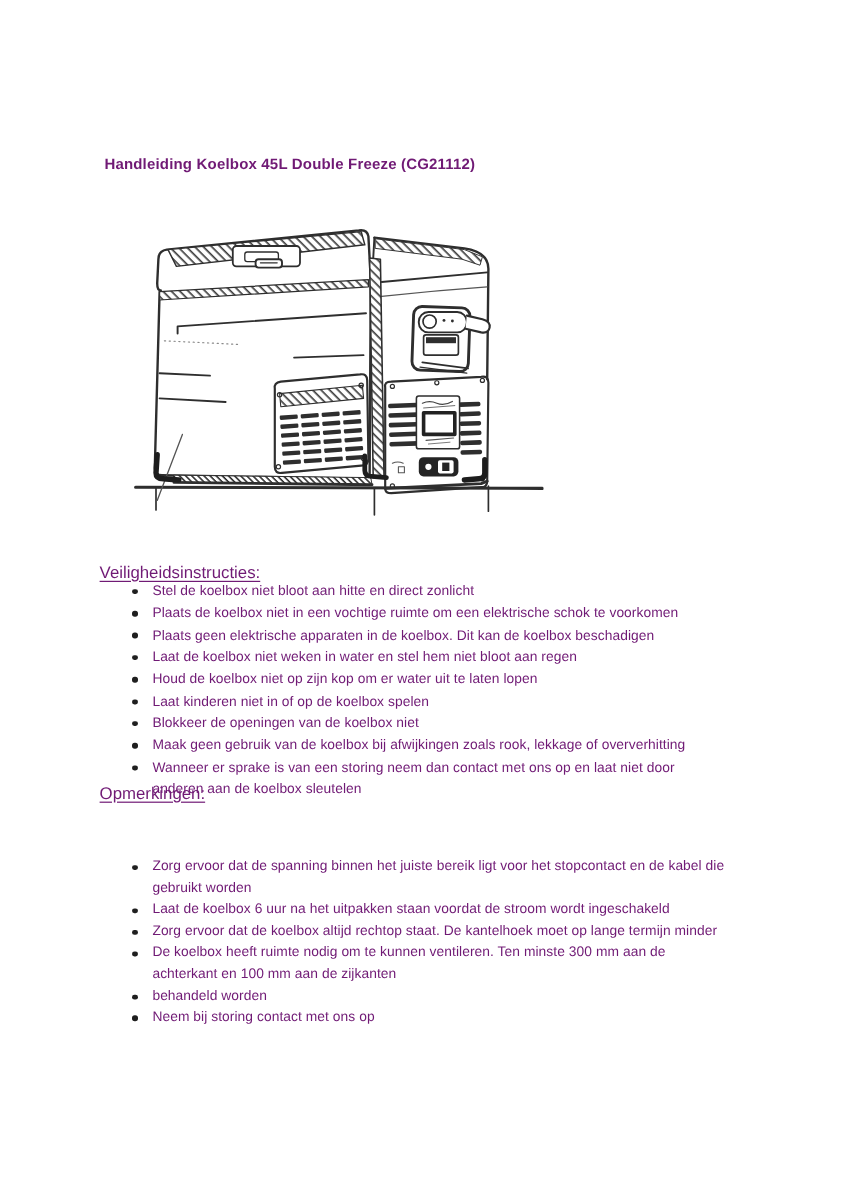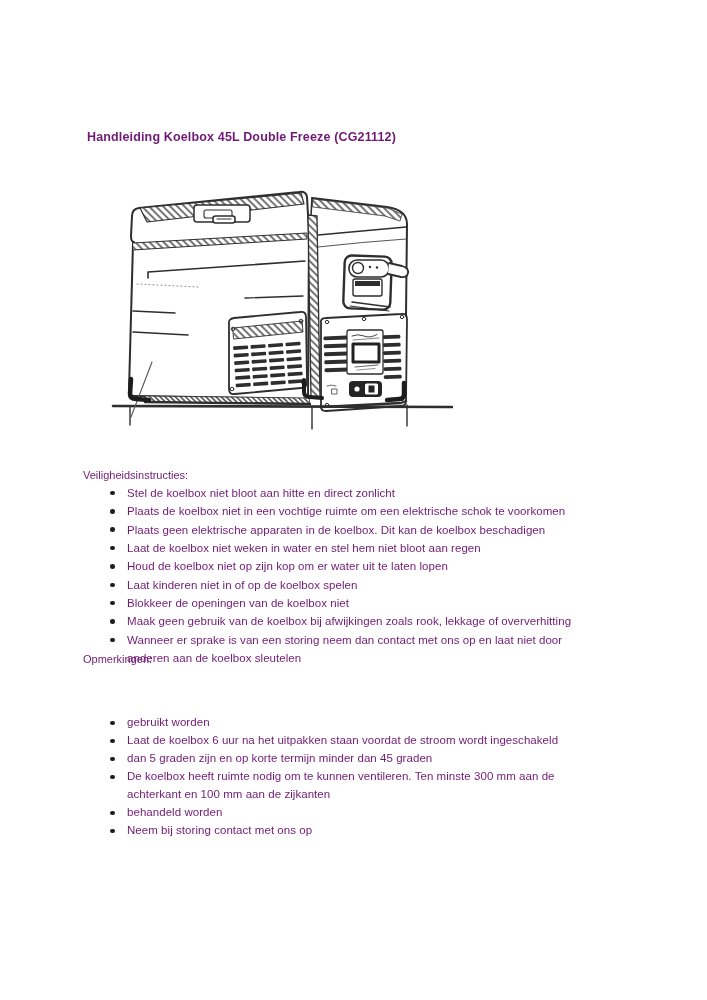--- a/index.html
+++ b/index.html
@@ -13,8 +13,8 @@
   }
   .figure { position:absolute; left:103px; top:137px; }
   .heading {
-    position:absolute; left:83px; font-size:11px;
-    text-underline-offset:2px; white-space:nowrap;
+    position:absolute; left:83px; font-size:14px;
+    text-decoration:underline; text-underline-offset:2px; white-space:nowrap;
   }
   .h1pos { top:423px; }
   .h2pos { top:607px; }

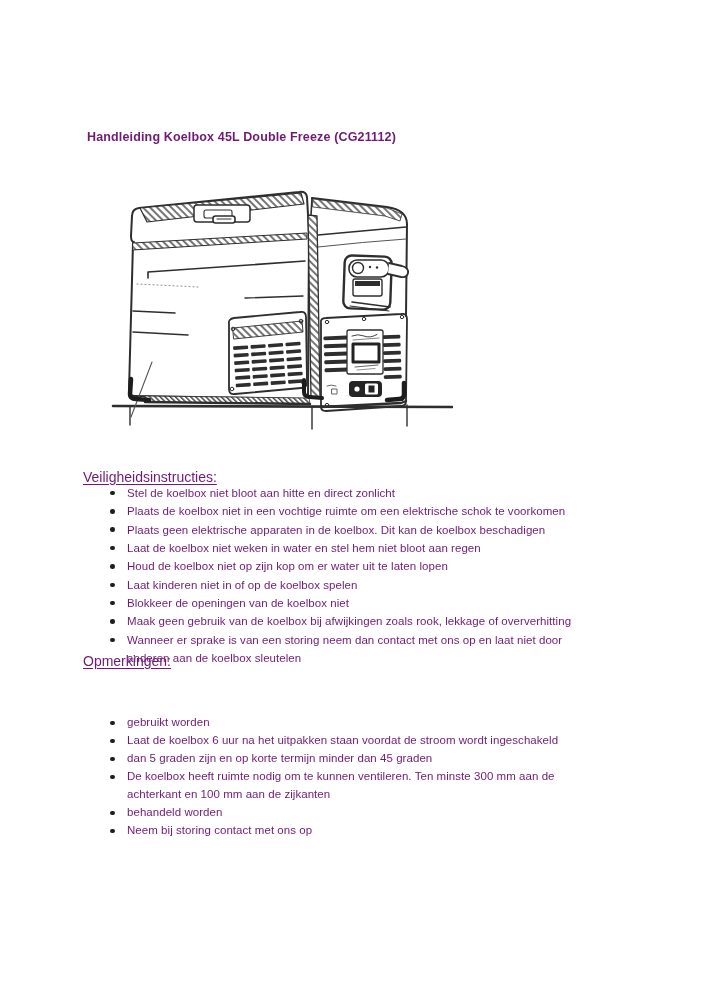--- a/index.html
+++ b/index.html
@@ -234,6 +234,7 @@
   <div class="heading h2pos">Opmerkingen:</div>
   <div class="list l2pos">
       <div class="li">
+        <div class="line">Zorg ervoor dat de spanning binnen het juiste bereik ligt voor het stopcontact en de kabel die</div>
         <div class="line">gebruikt worden</div>
       </div>
       <div class="li">

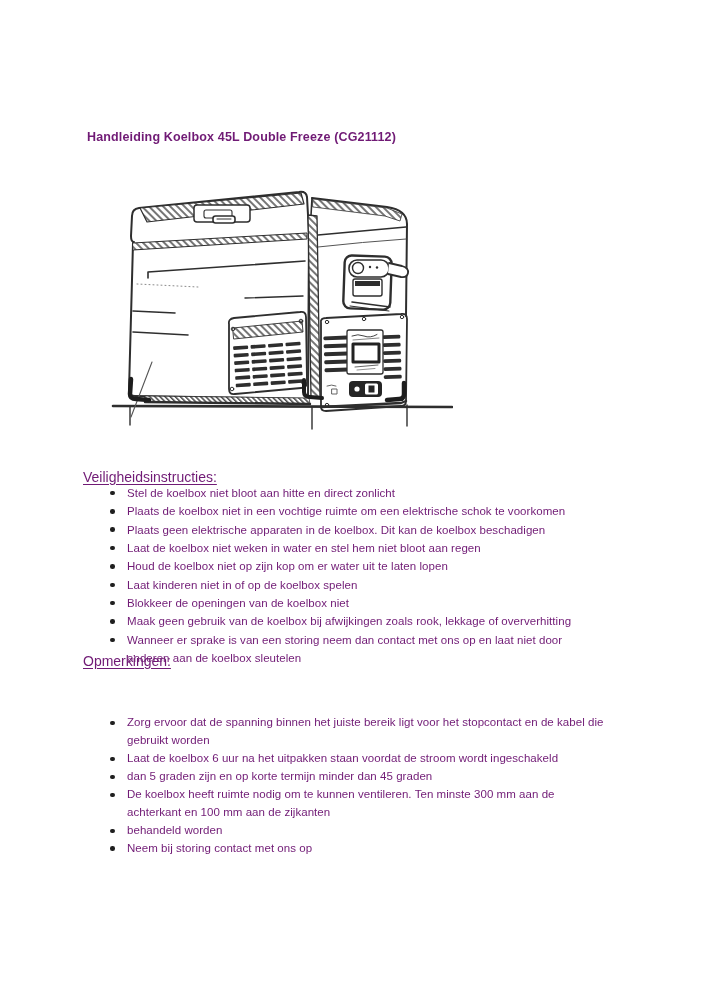--- a/index.html
+++ b/index.html
@@ -241,6 +241,7 @@
         <div class="line">Laat de koelbox 6 uur na het uitpakken staan voordat de stroom wordt ingeschakeld</div>
       </div>
       <div class="li">
+        <div class="line">Zorg ervoor dat de koelbox altijd rechtop staat. De kantelhoek moet op lange termijn minder</div>
         <div class="line">dan 5 graden zijn en op korte termijn minder dan 45 graden</div>
       </div>
       <div class="li">

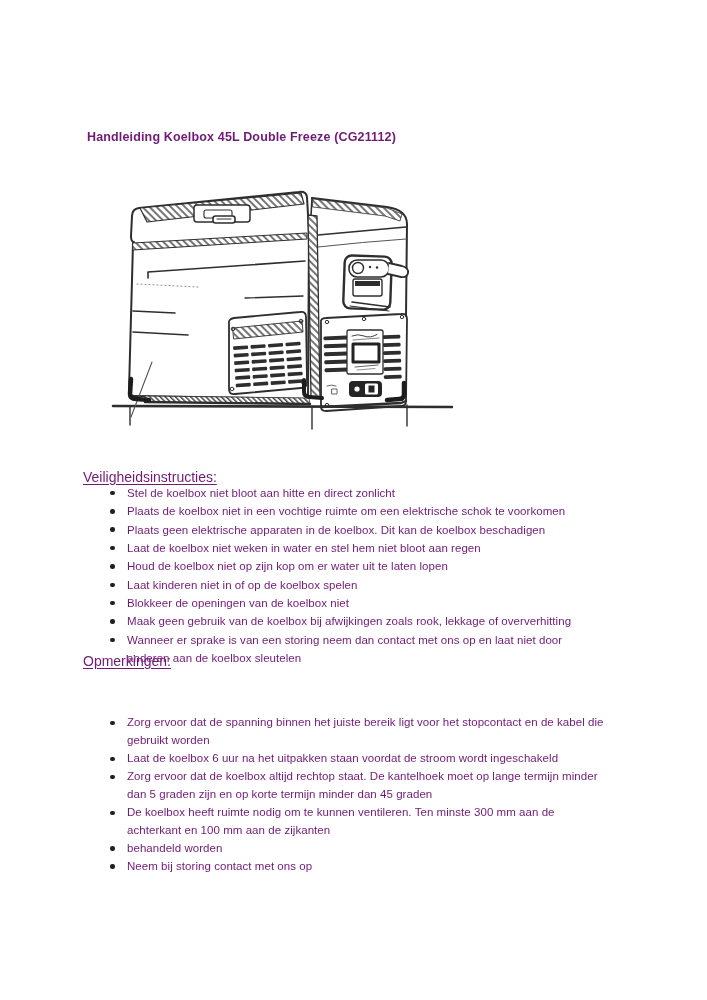--- a/index.html
+++ b/index.html
@@ -242,7 +242,6 @@
       </div>
       <div class="li">
         <div class="line">Zorg ervoor dat de koelbox altijd rechtop staat. De kantelhoek moet op lange termijn minder</div>
-        <div class="line">dan 5 graden zijn en op korte termijn minder dan 45 graden</div>
       </div>
       <div class="li">
         <div class="line">De koelbox heeft ruimte nodig om te kunnen ventileren. Ten minste 300 mm aan de</div>

